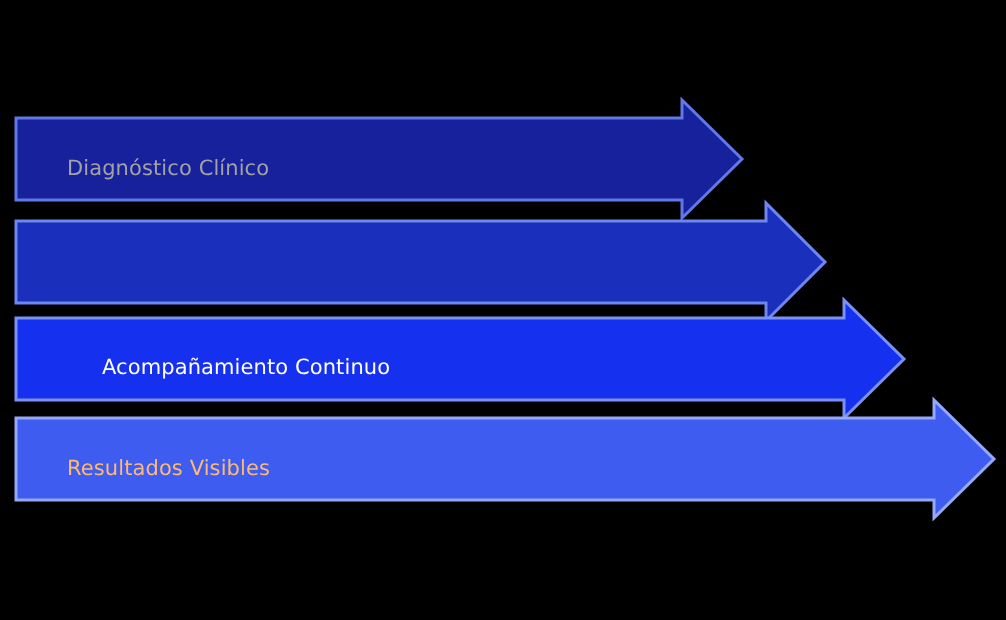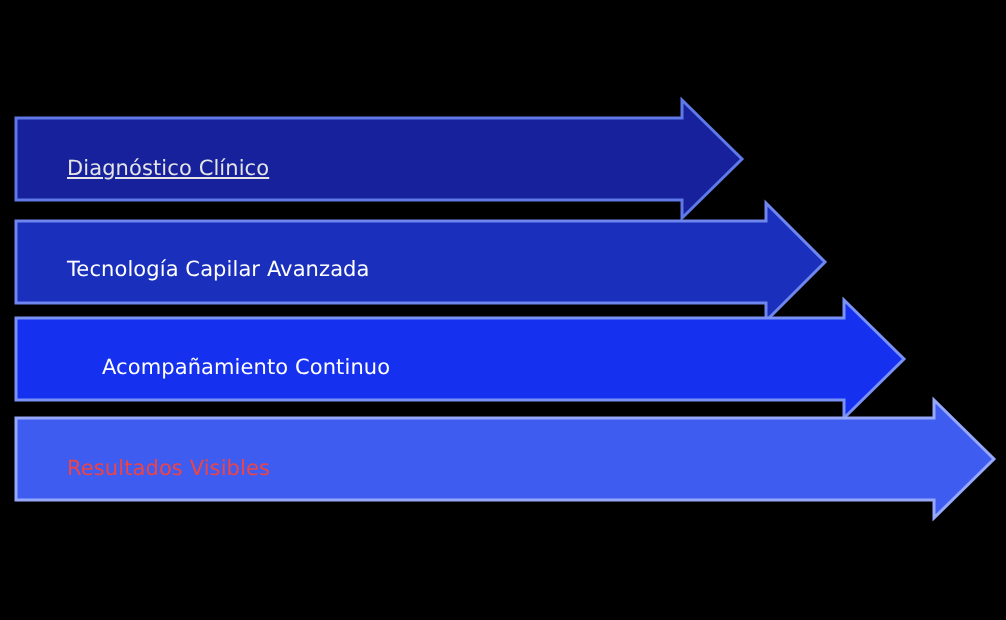--- a/index.html
+++ b/index.html
@@ -48,7 +48,7 @@
         <polygon points="4.0,22.0 670.0,22.0 670.0,4.0 730.0,63.0 670.0,122.0 670.0,104.0 4.0,104.0" fill="#16219b" stroke="#5f79e8" stroke-width="3" stroke-linejoin="miter"></polygon>
       </svg>
     </div>
-    <div class="arrow-label" style="left: 67px; top: 158px; color: #e5e5e5; text-decoration: underline;">Diagnóstico Clínico</div>
+    <div class="arrow-label" style="left: 67px; top: 158px; color: #a3a3a3;">Diagnóstico Clínico</div>
     <div class="arrow-row" style="left: 12px; top: 199px;">
       <svg class="arrow-svg" width="818" height="127" viewBox="0 0 818 127">
         <polygon points="4.0,22.0 754.0,22.0 754.0,4.0 813.0,63.0 754.0,122.0 754.0,104.0 4.0,104.0" fill="#1a2fbb" stroke="#6f86ef" stroke-width="3" stroke-linejoin="miter"></polygon>

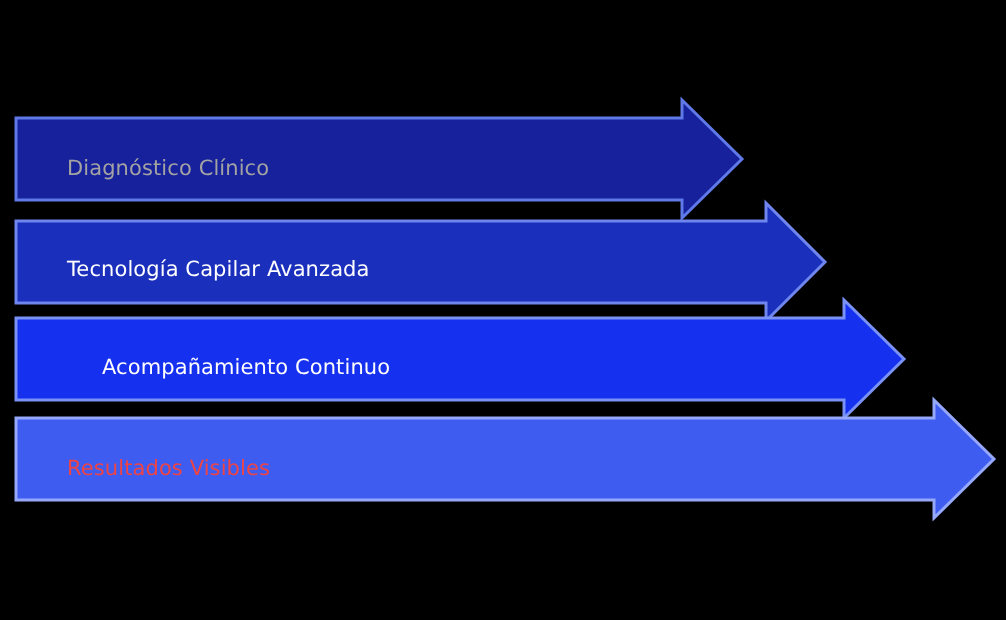--- a/index.html
+++ b/index.html
@@ -54,7 +54,6 @@
         <polygon points="4.0,22.0 754.0,22.0 754.0,4.0 813.0,63.0 754.0,122.0 754.0,104.0 4.0,104.0" fill="#1a2fbb" stroke="#6f86ef" stroke-width="3" stroke-linejoin="miter"></polygon>
       </svg>
     </div>
-    <div class="arrow-label" style="left: 67px; top: 259px; color: rgb(255, 255, 255);">Tecnología Capilar Avanzada</div>
     <div class="arrow-row" style="left: 12px; top: 296px;">
       <svg class="arrow-svg" width="897" height="127" viewBox="0 0 897 127">
         <polygon points="4.0,22.0 832.0,22.0 832.0,4.0 892.0,63.0 832.0,122.0 832.0,104.0 4.0,104.0" fill="#1530ee" stroke="#7a92f5" stroke-width="3" stroke-linejoin="miter"></polygon>

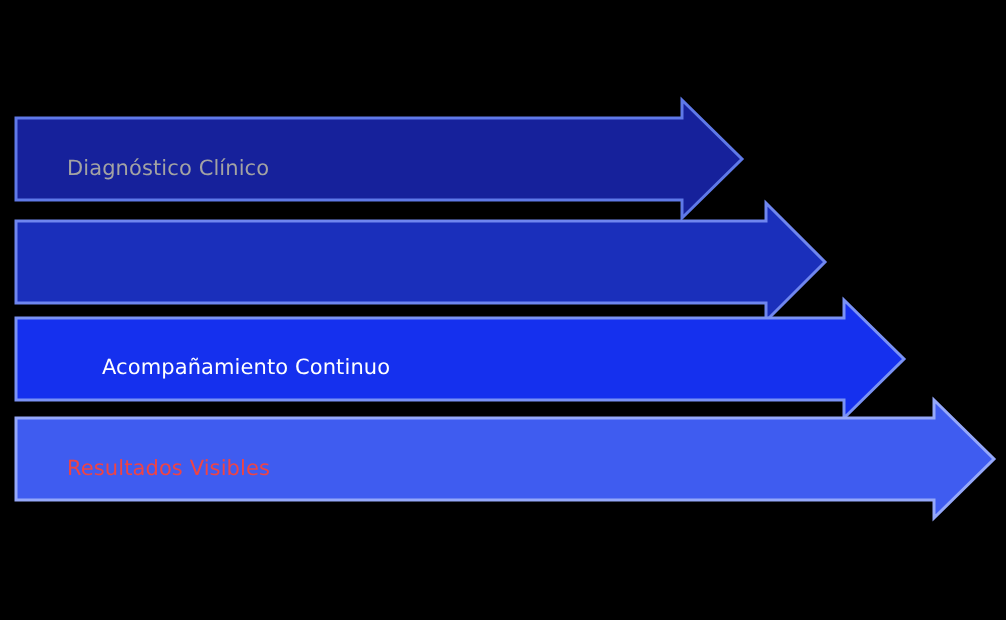--- a/index.html
+++ b/index.html
@@ -65,7 +65,7 @@
         <polygon points="4.0,22.0 922.0,22.0 922.0,4.0 982.0,63.0 922.0,122.0 922.0,104.0 4.0,104.0" fill="#3f5cf0" stroke="#95a8fa" stroke-width="3" stroke-linejoin="miter"></polygon>
       </svg>
     </div>
-    <div class="arrow-label" style="left: 67px; top: 458px; color: #ef4444;">Resultados Visibles</div>
+    <div class="arrow-label" style="left: 67px; top: 458px; color: #fdba74;">Resultados Visibles</div>
   </div>
 
 </body></html>

